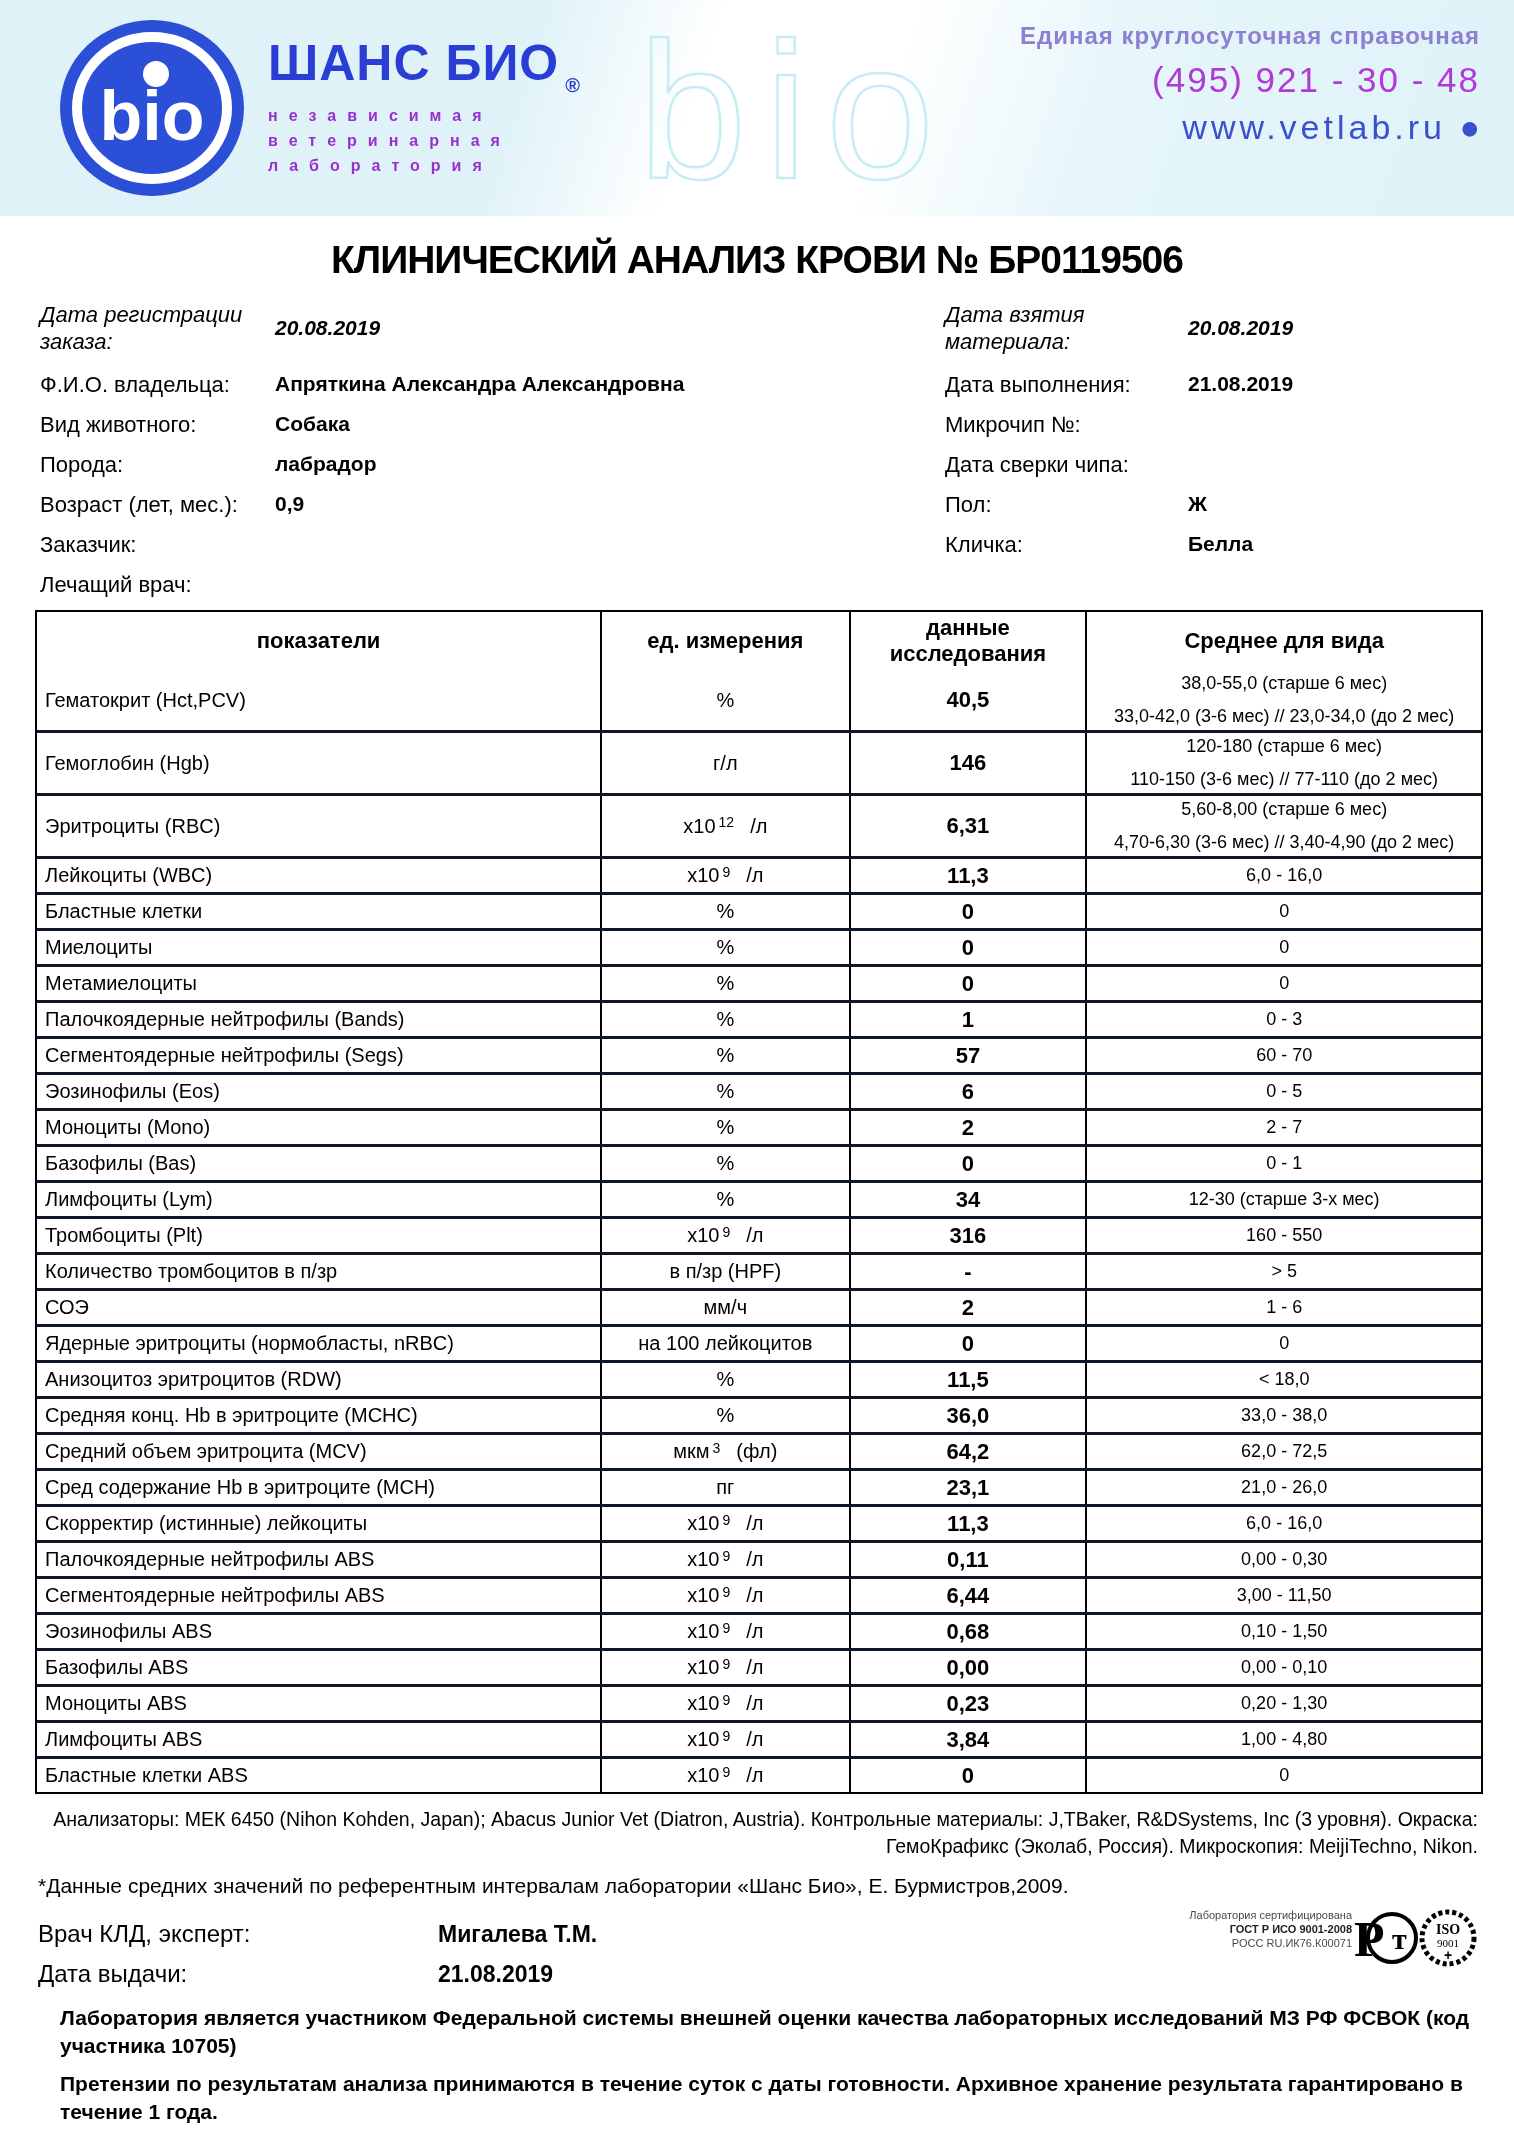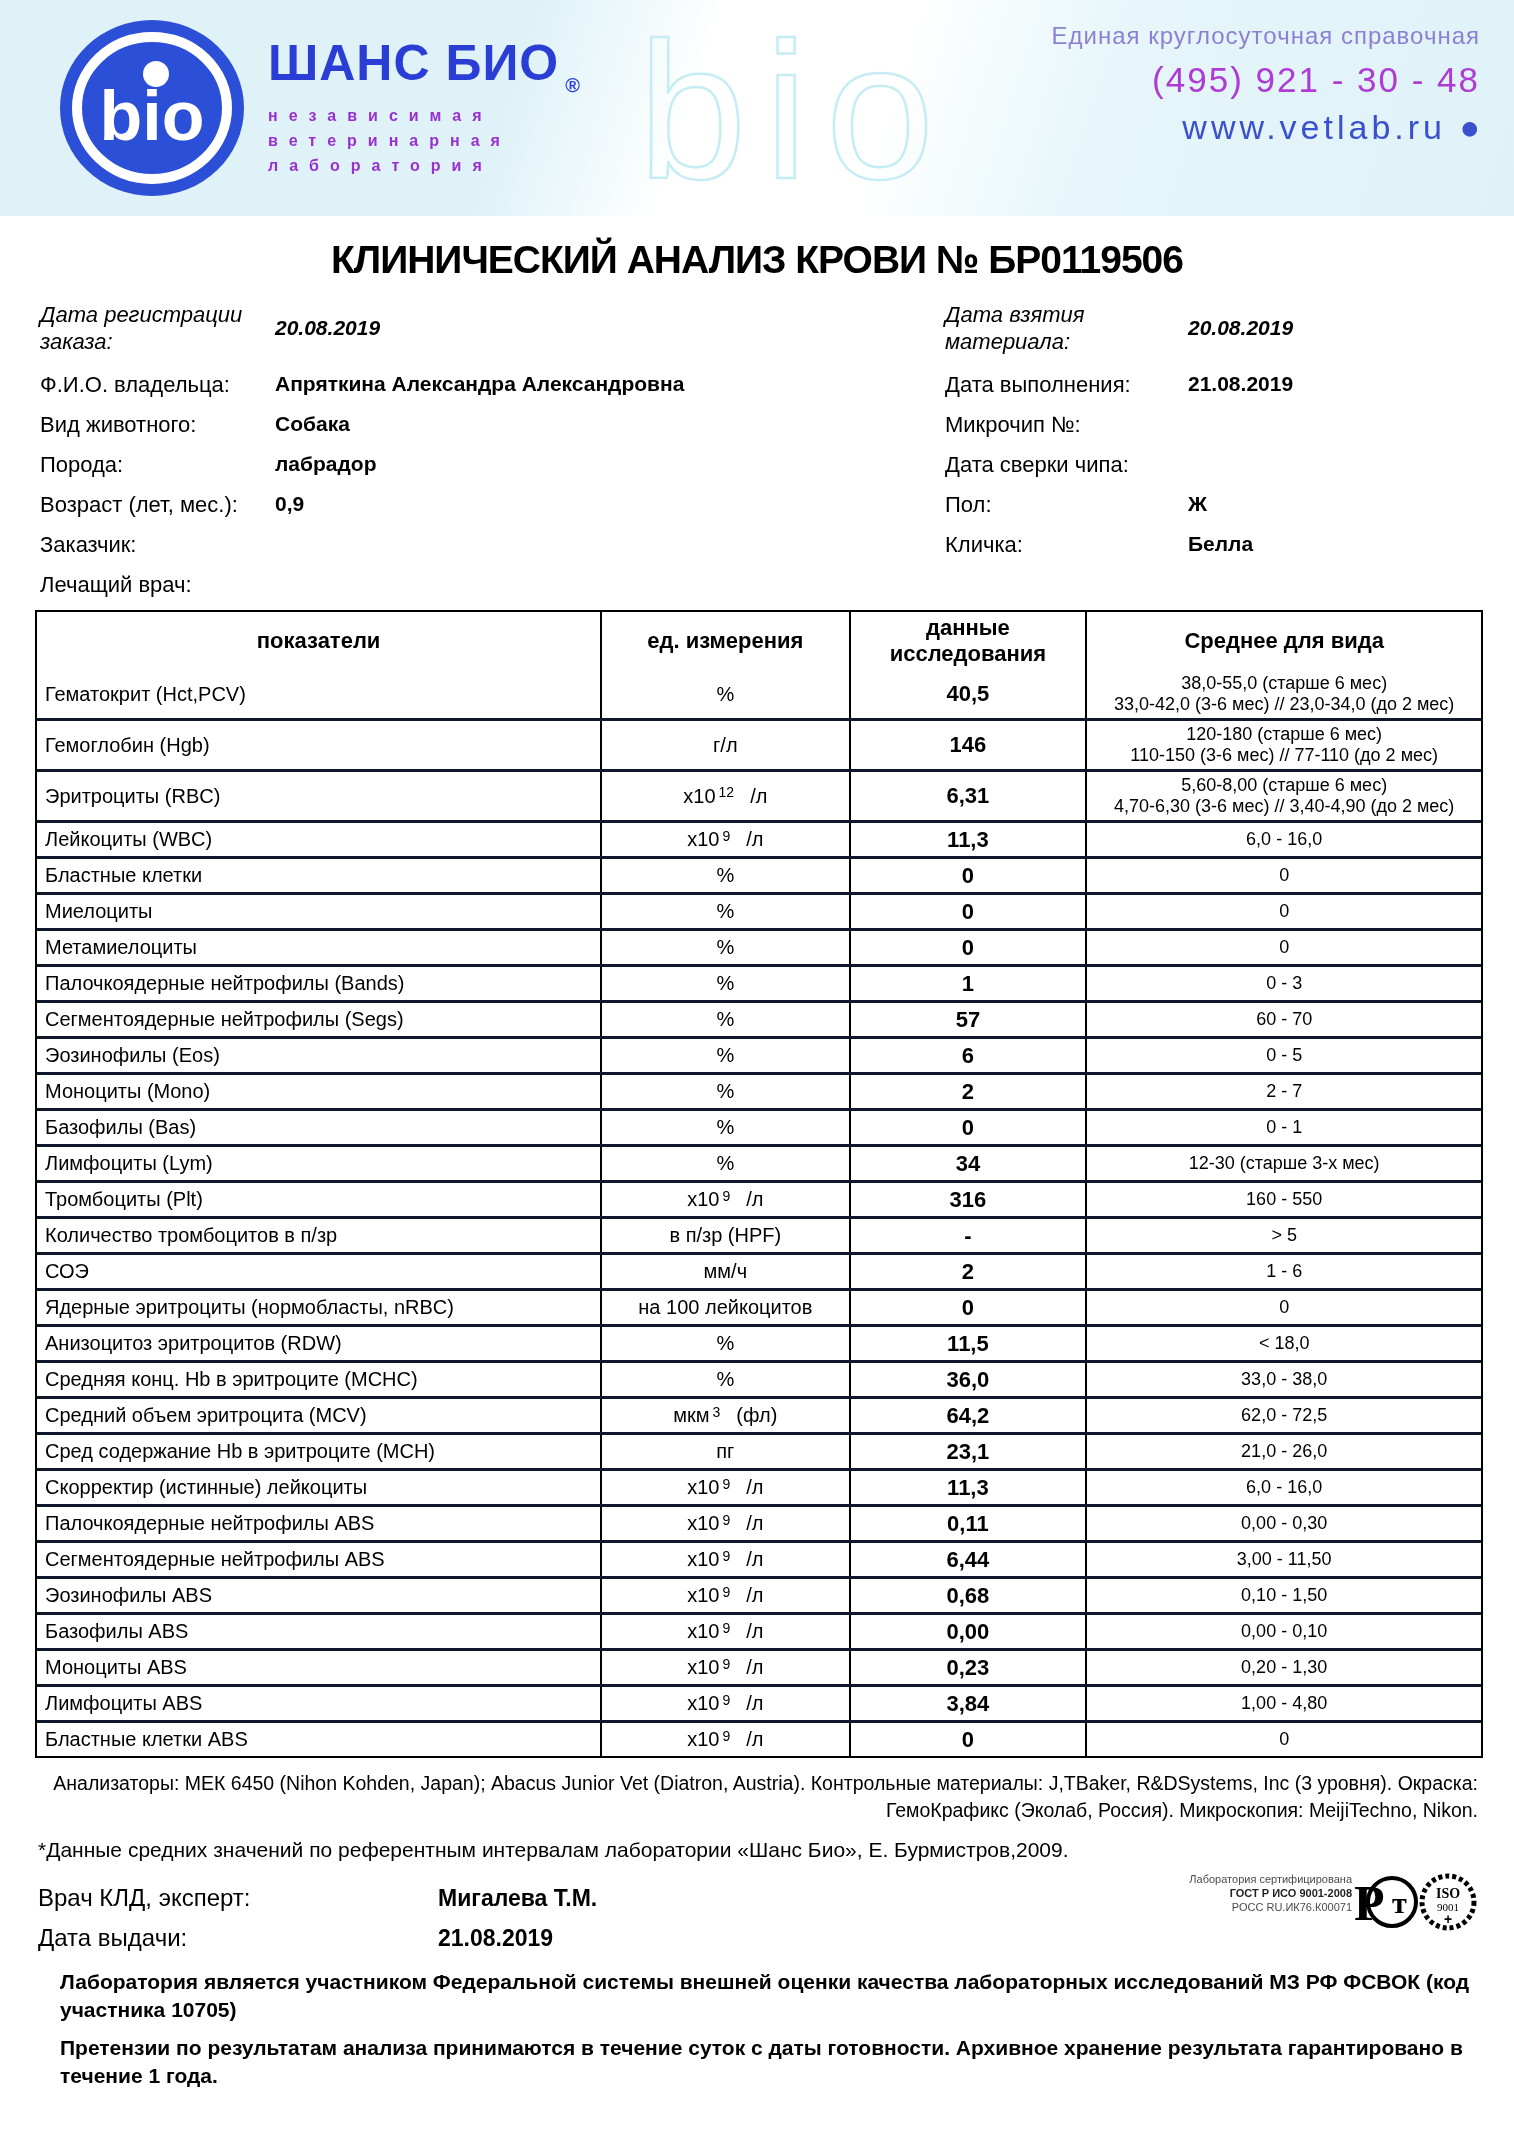--- a/index.html
+++ b/index.html
@@ -20,7 +20,7 @@
   .tagline{margin-top:6px;}
   .tagline div{font-size:16px;font-weight:bold;color:#9a2fd0;letter-spacing:11px;line-height:25px;}
   .contact{position:absolute;right:34px;top:22px;text-align:right;}
-  .hotline{font-size:24px;color:#8d7fd2;letter-spacing:1px;}
+  .hotline{font-size:24px;color:#8d7fd2;letter-spacing:1px;font-weight:bold;}
   .phone{font-size:35px;color:#ad3bd4;margin-top:10px;letter-spacing:2px;}
   .website{font-size:34px;color:#3a50cc;letter-spacing:4px;margin-top:8px;}
   .website .dot{letter-spacing:0;}

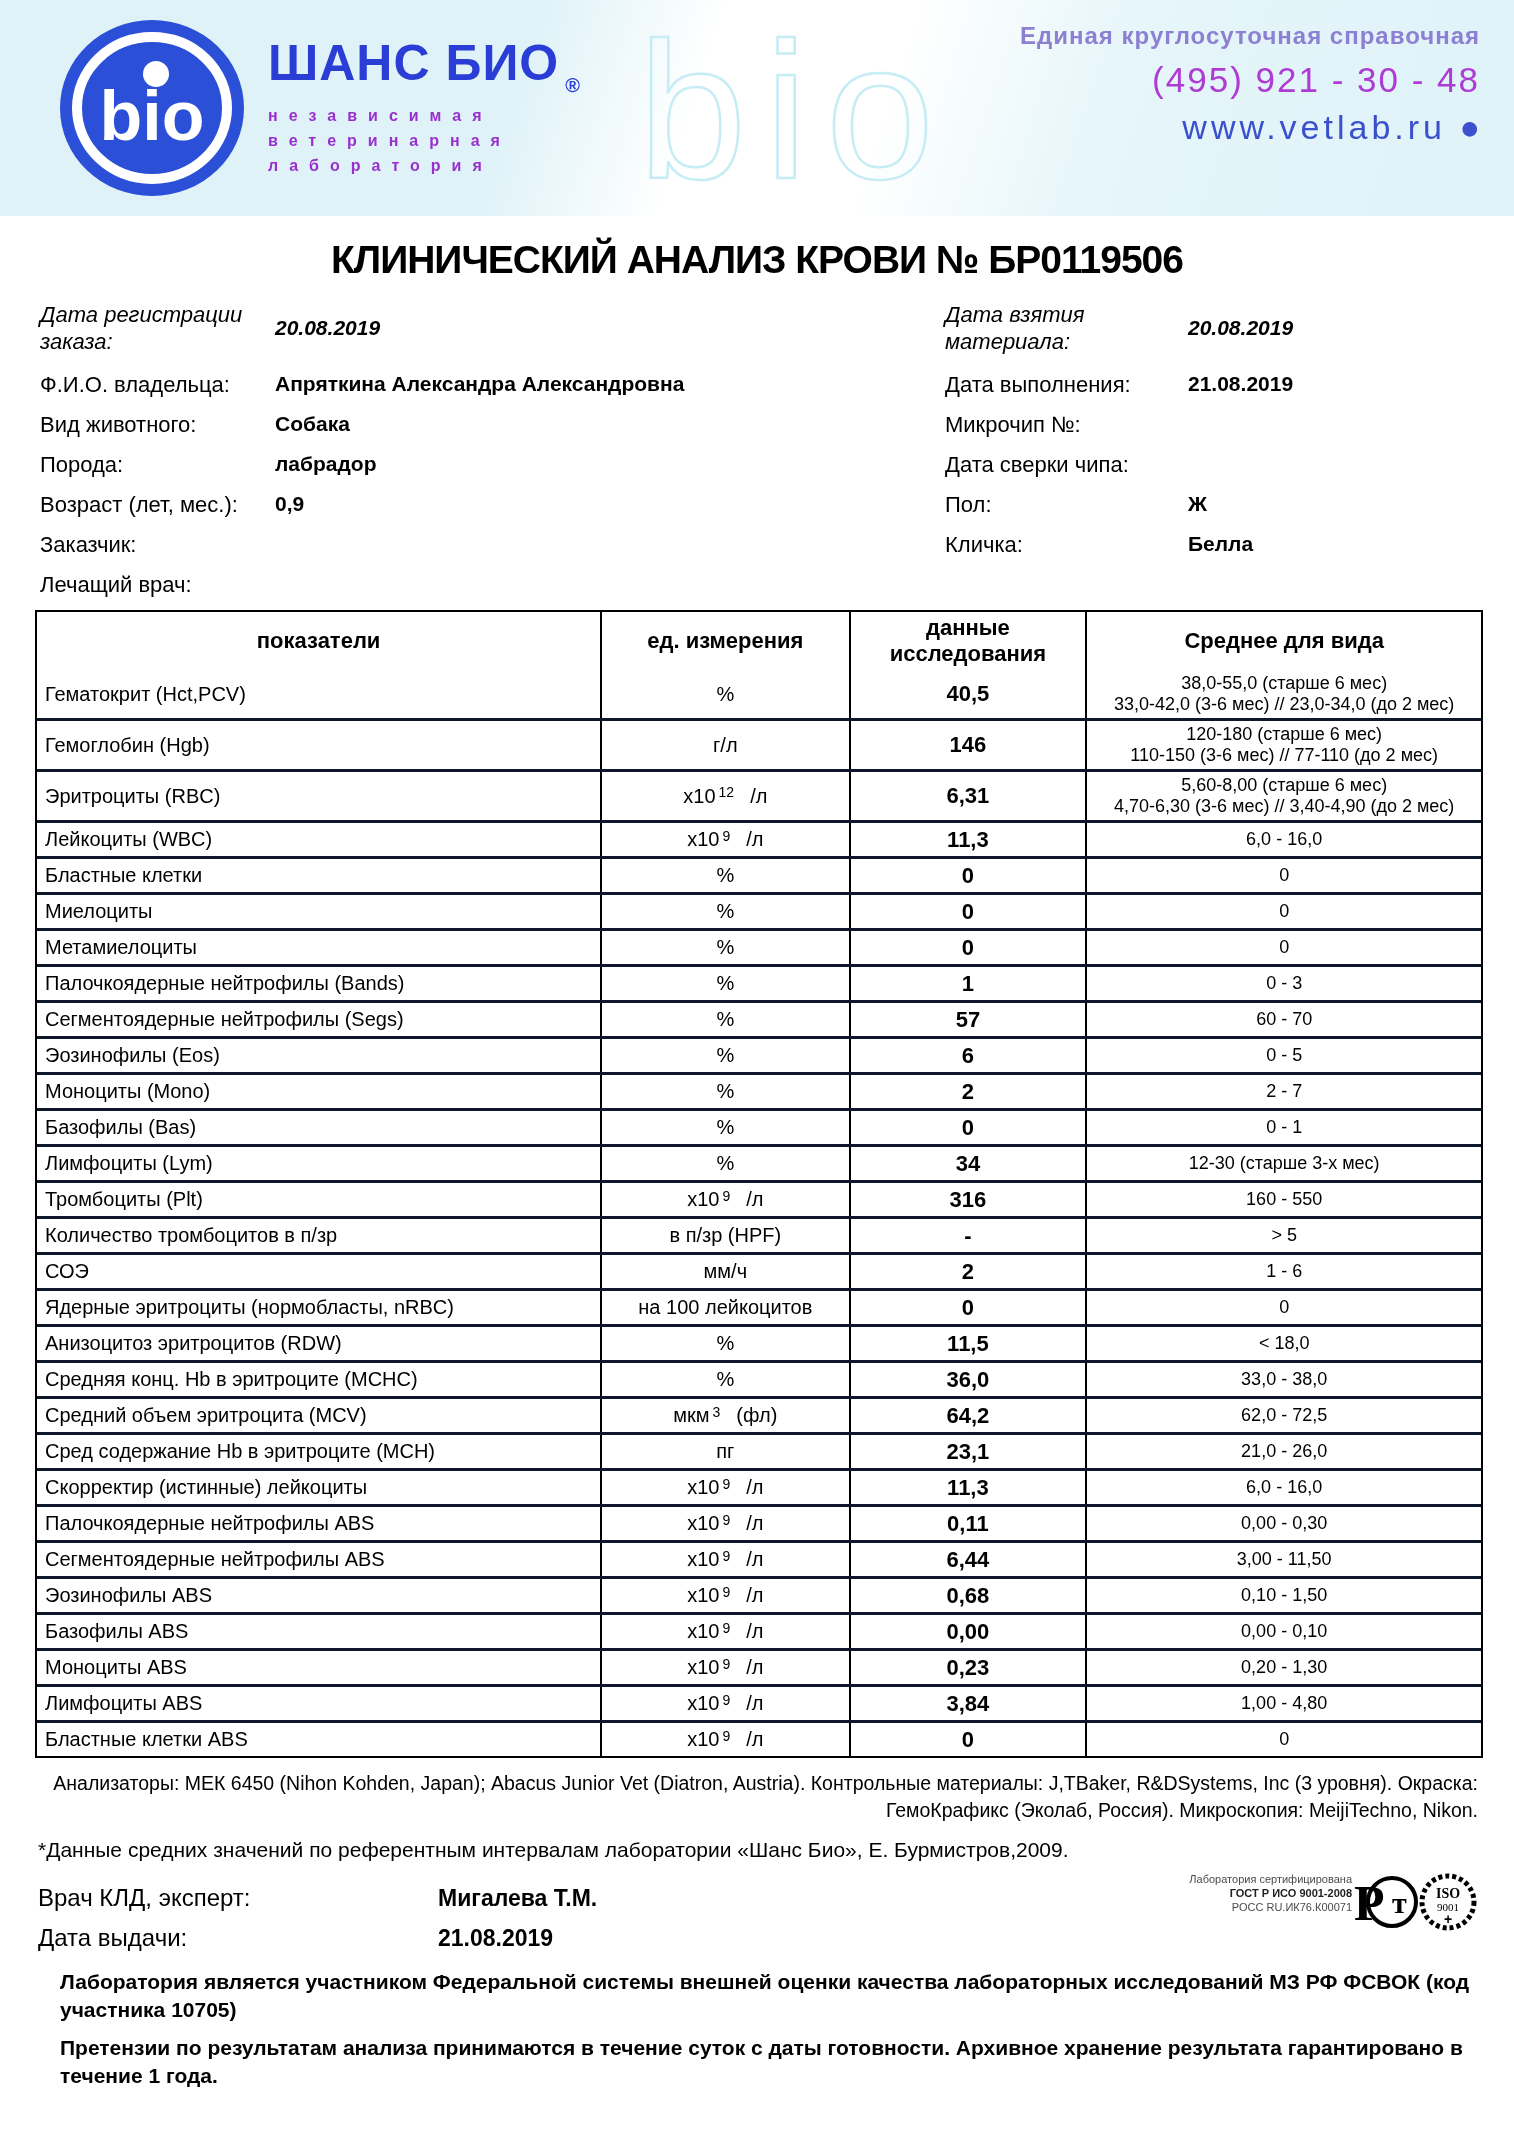--- a/index.html
+++ b/index.html
@@ -51,7 +51,7 @@
   .c-unit sup:empty{display:none;}
   .c-unit .tail:empty{display:none;}
   .c-val{font-size:22px;font-weight:bold;}
-  .c-ref{flex-direction:column;font-size:18px;line-height:21px;text-align:right;}
+  .c-ref{flex-direction:column;font-size:18px;line-height:21px;text-align:right;gap:12px;}
   .c-ref div:empty{display:none;}
   
   .analyzers{margin:12px 36px 0 38px;font-size:19.5px;line-height:27px;text-align:right;}

